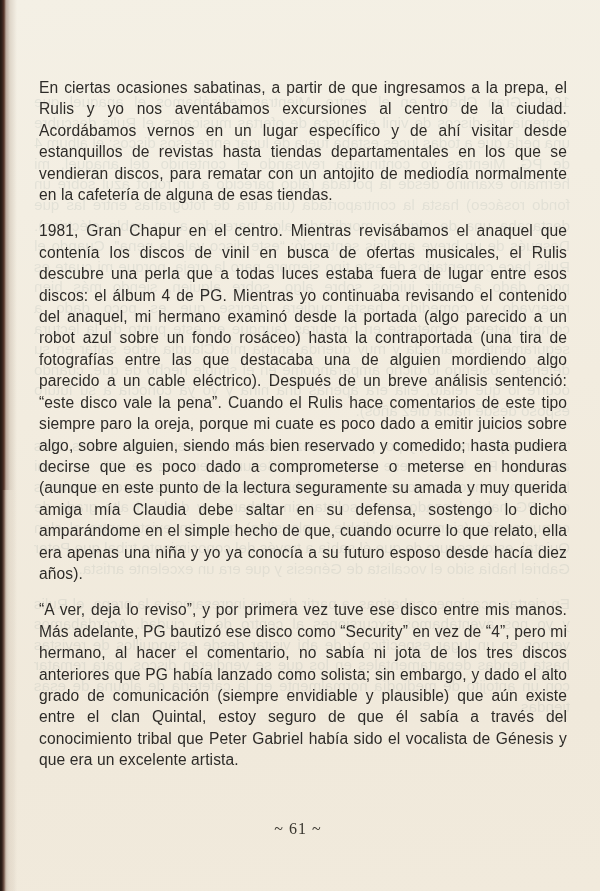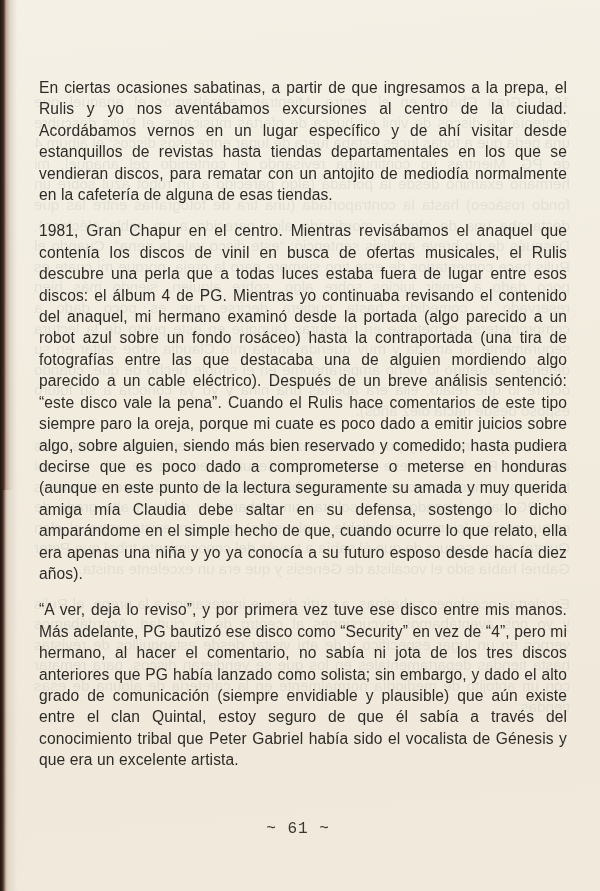--- a/index.html
+++ b/index.html
@@ -75,7 +75,7 @@
     left: 0; right: 4px;
     top: 820px;
     text-align: center;
-    font-family: Liberation Mono, monospace;
+    font-family: Liberation Serif, serif;
     font-size: 16px;
     color: #39362f;
     letter-spacing: 1px;

